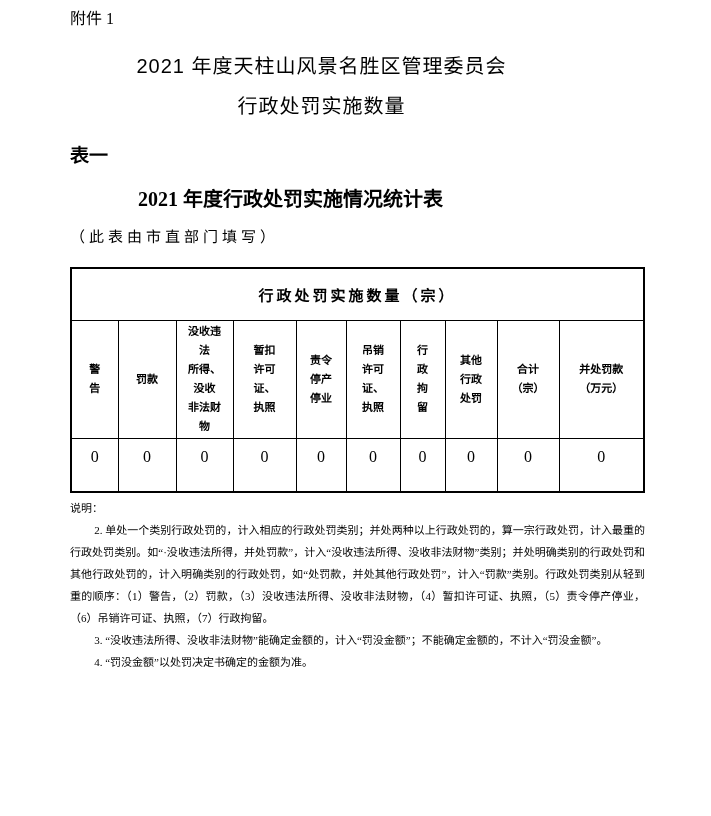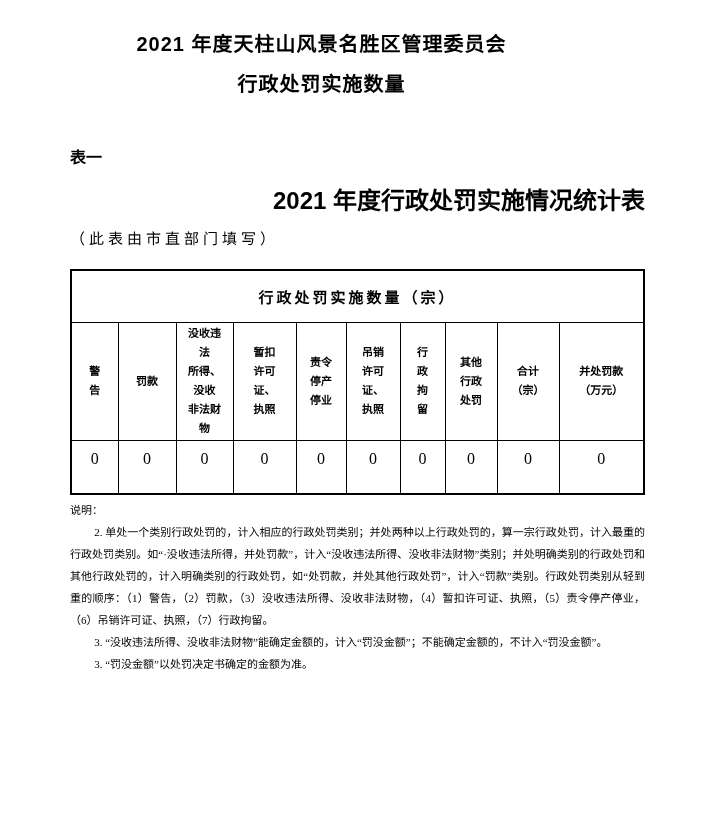--- a/index.html
+++ b/index.html
@@ -97,6 +97,7 @@
 
 <div class="doc">
 
+  <p class="attachment">附件 1</p>
 
   <div class="doc-title">
     <div>2021 年度天柱山风景名胜区管理委员会</div>

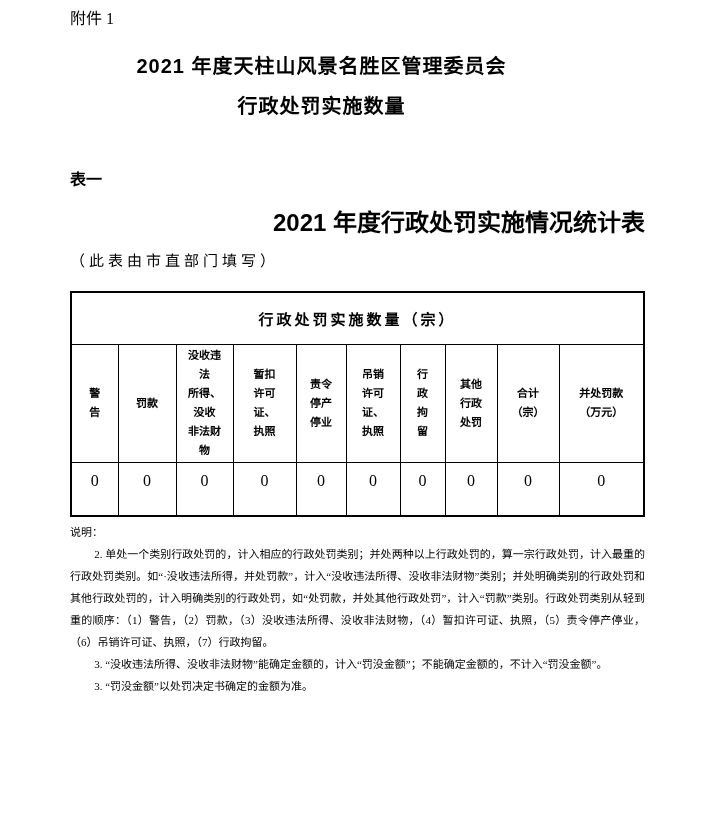--- a/index.html
+++ b/index.html
@@ -23,7 +23,7 @@
     margin-right: 72px;          
     text-align: center;
     font-family: "Liberation Sans", "DejaVu Sans", sans-serif;
-    font-weight: bold;
+    font-weight: normal;
     font-size: 20px;
     line-height: 40px;
     letter-spacing: 1px;

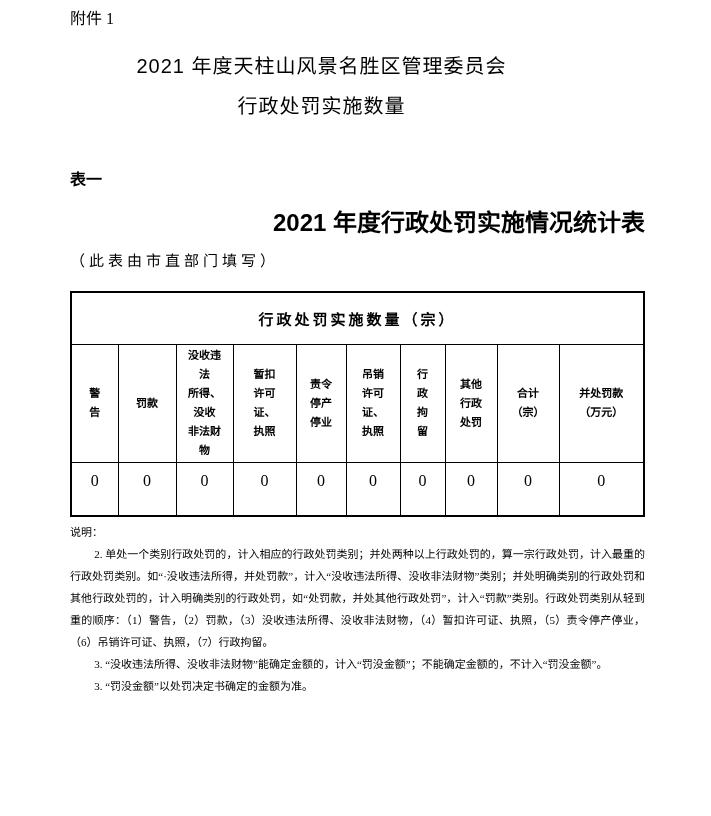--- a/index.html
+++ b/index.html
@@ -29,10 +29,10 @@
     letter-spacing: 1px;
   }
   .section-label {
-    margin-top: 42px;
+    margin-top: 18px;
     font-family: "Liberation Sans", "DejaVu Sans", sans-serif;
     font-weight: bold;
-    font-size: 16px;
+    font-size: 19px;
     line-height: 24px;
   }
   .table-title {

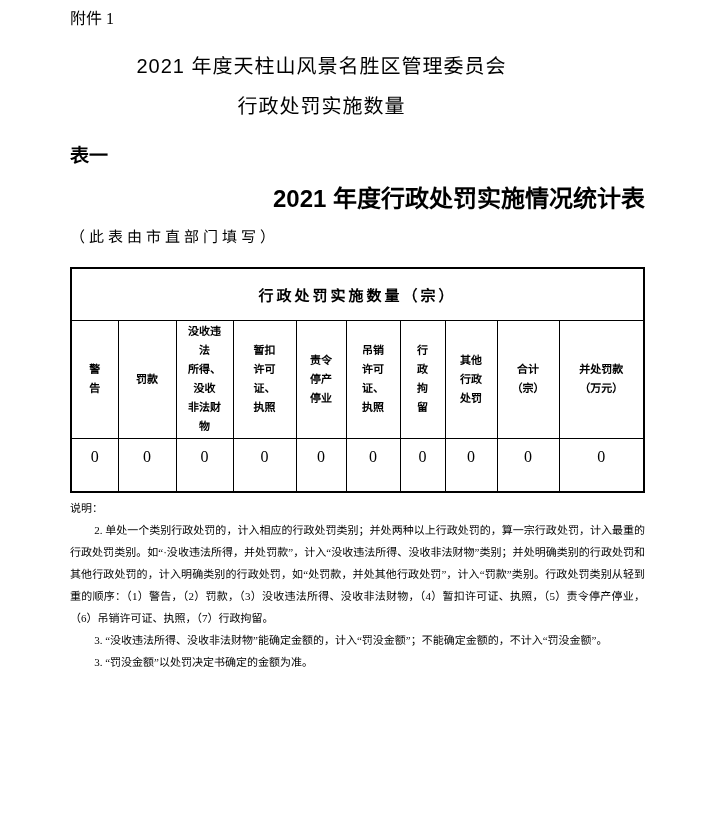--- a/index.html
+++ b/index.html
@@ -38,10 +38,10 @@
   .table-title {
     margin-top: 18px;
     margin-left: 68px;           
-    text-align: right;
-    font-family: Liberation Sans, sans-serif;
+    text-align: left;
+    font-family: Liberation Serif, serif;
     font-weight: bold;
-    font-size: 24px;
+    font-size: 20px;
     line-height: 26px;
   }
   .table-note {

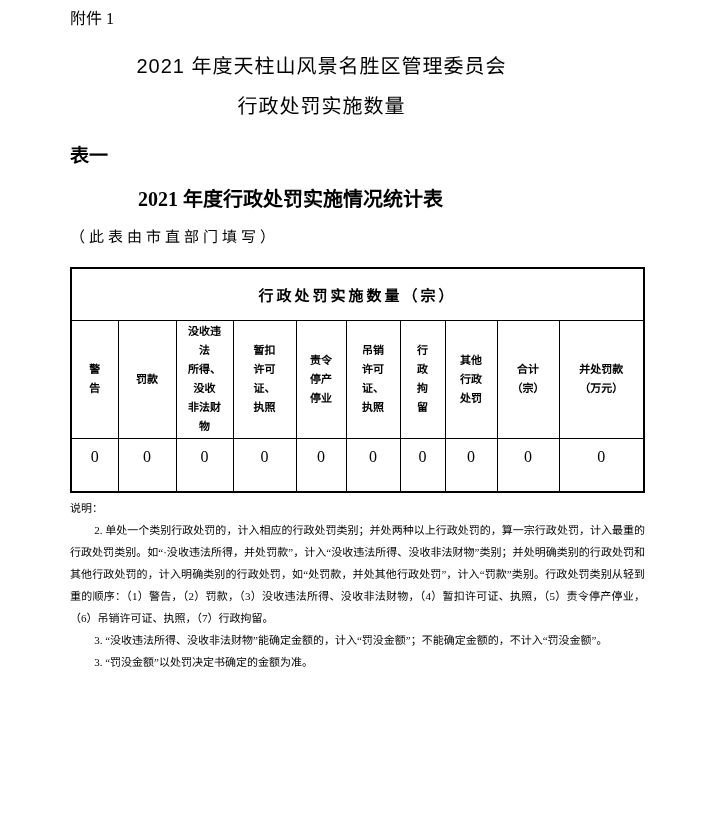--- a/index.html
+++ b/index.html
@@ -179,7 +179,7 @@
     <p>说明：</p>
     <p class="note-item">2. 单处一个类别行政处罚的，计入相应的行政处罚类别；并处两种以上行政处罚的，算一宗行政处罚，计入最重的行政处罚类别。如“·没收违法所得，并处罚款”，计入“没收违法所得、没收非法财物”类别；并处明确类别的行政处罚和其他行政处罚的，计入明确类别的行政处罚，如“处罚款，并处其他行政处罚”，计入“罚款”类别。行政处罚类别从轻到重的顺序：（1）警告，（2）罚款，（3）没收违法所得、没收非法财物，（4）暂扣许可证、执照，（5）责令停产停业，（6）吊销许可证、执照，（7）行政拘留。</p>
     <p class="note-item">3. “没收违法所得、没收非法财物”能确定金额的，计入“罚没金额”；不能确定金额的，不计入“罚没金额”。</p>
-    <p class="note-item">3. “罚没金额”以处罚决定书确定的金额为准。</p>
+    <p class="note-item">4. “罚没金额”以处罚决定书确定的金额为准。</p>
   </div>
 
 </div>

